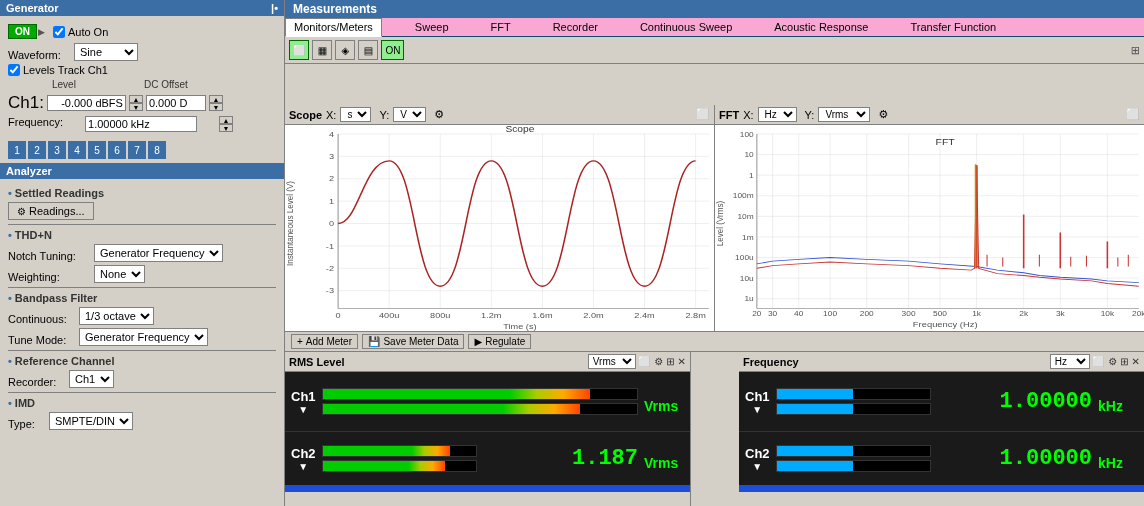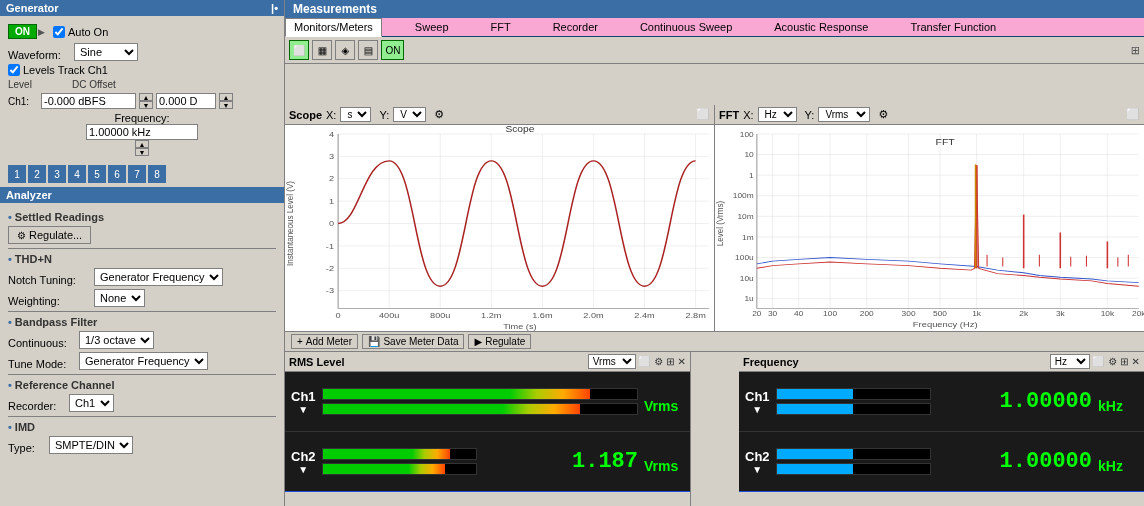--- a/index.html
+++ b/index.html
@@ -27,7 +27,7 @@
     input[type="text"] { font-size: 11px; padding: 1px 2px; border: 1px solid #808080; background: white; }
 
     .level-row { display: flex; gap: 4px; font-size: 10px; color: #333; margin: 2px 0; }
-    .level-label { width: 60px; }
+    .level-label { width: 60px; margin-left: 44px; }
     .dc-label { width: 70px; }
 
     .ch-row { display: flex; align-items: center; gap: 3px; margin: 3px 0; }

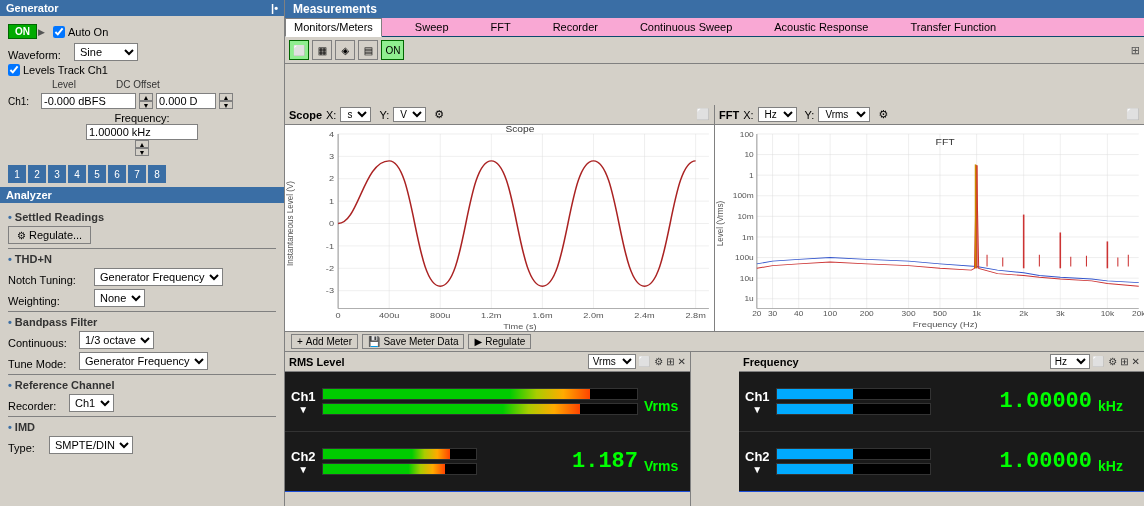--- a/index.html
+++ b/index.html
@@ -28,7 +28,7 @@
 
     .level-row { display: flex; gap: 4px; font-size: 10px; color: #333; margin: 2px 0; }
     .level-label { width: 60px; margin-left: 44px; }
-    .dc-label { width: 70px; }
+    .dc-label { width: 70px; margin-left: 28px; }
 
     .ch-row { display: flex; align-items: center; gap: 3px; margin: 3px 0; }
     .ch-label { min-width: 30px; font-size: 10px; }

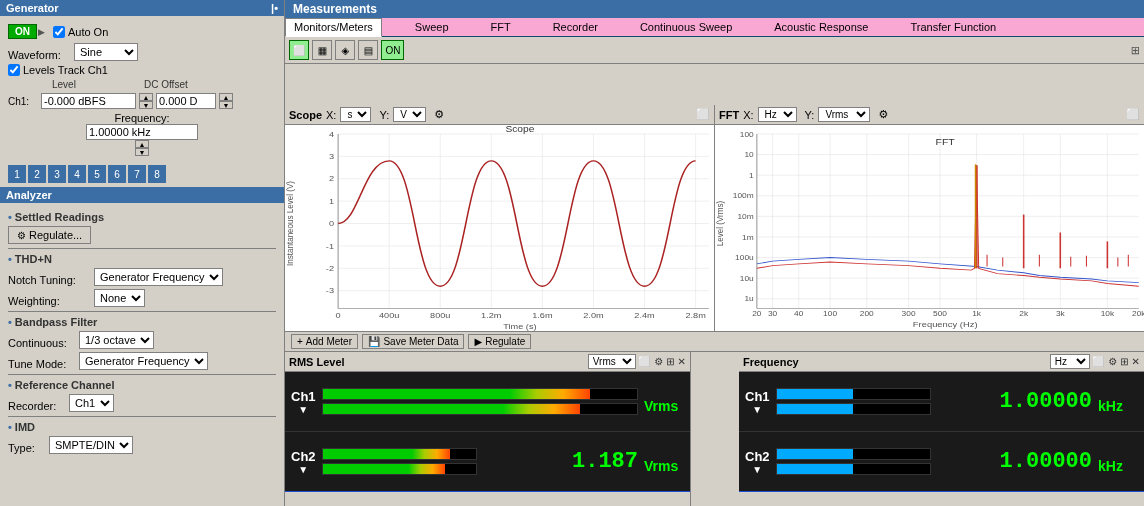--- a/index.html
+++ b/index.html
@@ -31,7 +31,7 @@
     .dc-label { width: 70px; margin-left: 28px; }
 
     .ch-row { display: flex; align-items: center; gap: 3px; margin: 3px 0; }
-    .ch-label { min-width: 30px; font-size: 10px; }
+    .ch-label { min-width: 30px; font-size: 17px; }
     .num-input { width: 95px; font-size: 11px; border: 1px solid #808080; background: white; padding: 1px 2px; }
     .dc-input { width: 60px; font-size: 11px; border: 1px solid #808080; background: white; padding: 1px 2px; }
     .spin-btn { display: flex; flex-direction: column; }

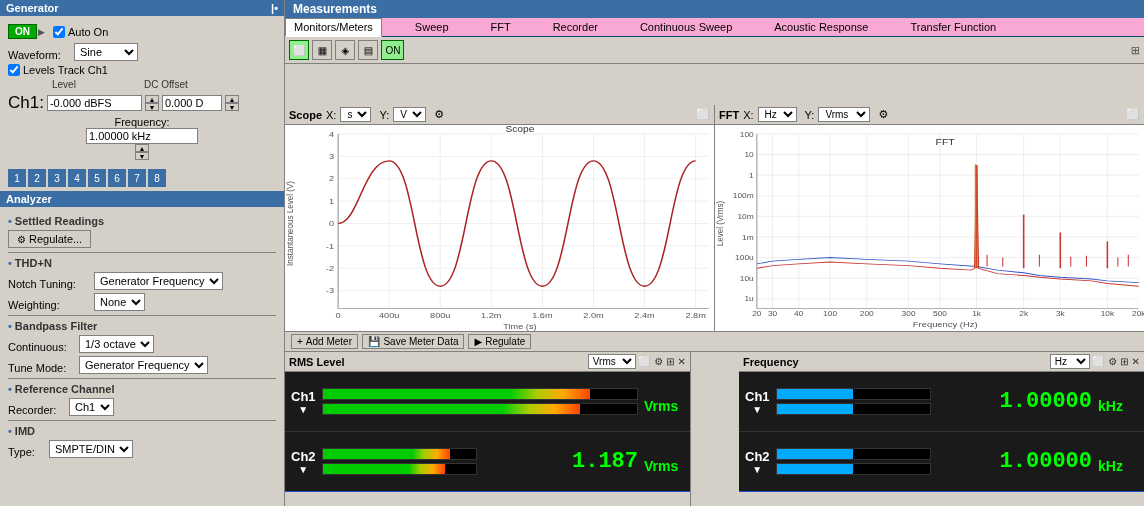--- a/index.html
+++ b/index.html
@@ -32,7 +32,7 @@
 
     .ch-row { display: flex; align-items: center; gap: 3px; margin: 3px 0; }
     .ch-label { min-width: 30px; font-size: 17px; }
-    .num-input { width: 95px; font-size: 11px; border: 1px solid #808080; background: white; padding: 1px 2px; }
+    .num-input { width: 79px; font-size: 11px; border: 1px solid #808080; background: white; padding: 1px 2px; text-align: right; }
     .dc-input { width: 60px; font-size: 11px; border: 1px solid #808080; background: white; padding: 1px 2px; }
     .spin-btn { display: flex; flex-direction: column; }
     .spin-up, .spin-dn { width: 14px; height: 8px; background: #d4d0c8; border: 1px solid #808080; font-size: 7px; cursor: pointer; display: flex; align-items: center; justify-content: center; line-height: 1; }

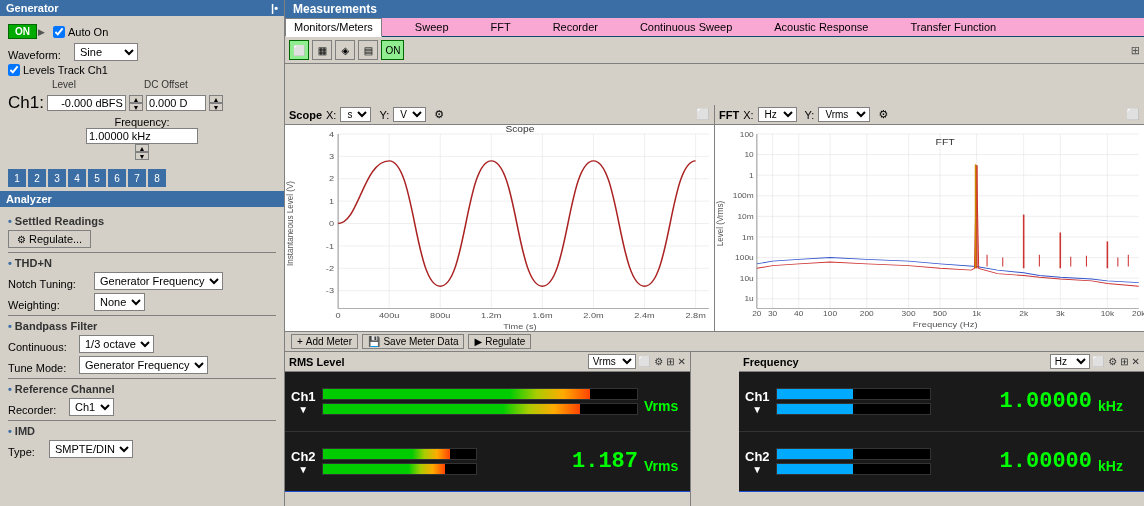--- a/index.html
+++ b/index.html
@@ -37,7 +37,7 @@
     .spin-btn { display: flex; flex-direction: column; }
     .spin-up, .spin-dn { width: 14px; height: 8px; background: #d4d0c8; border: 1px solid #808080; font-size: 7px; cursor: pointer; display: flex; align-items: center; justify-content: center; line-height: 1; }
 
-    .freq-row { display: flex; align-items: center; gap: 0; margin: 3px 0; flex-direction: column; }
+    .freq-row { display: flex; align-items: flex-start; gap: 22px; margin: 3px 0; }
 
     .channels-section { padding: 2px 8px; }
     .channels-label { font-size: 11px; margin-bottom: 2px; }

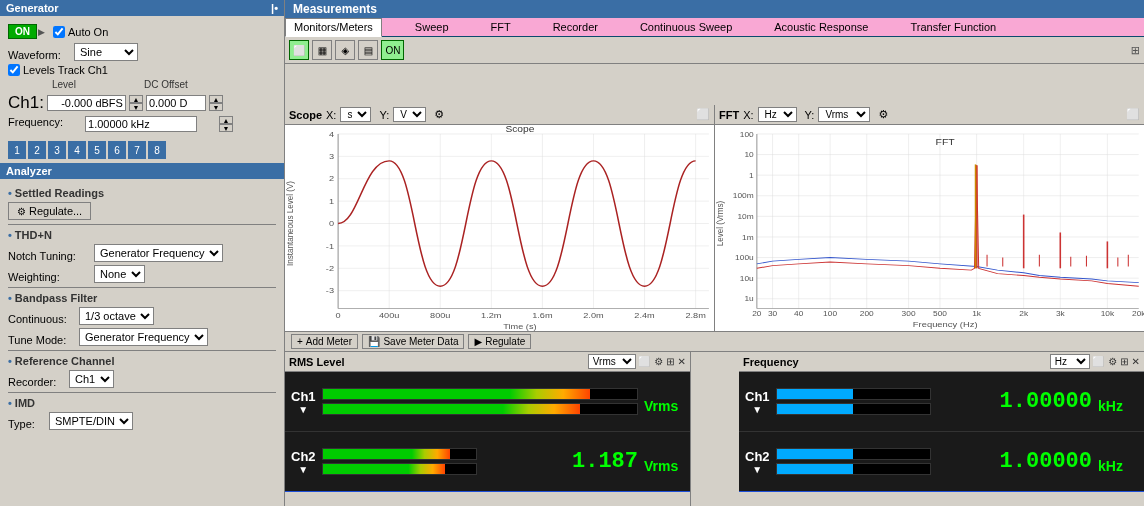--- a/index.html
+++ b/index.html
@@ -199,7 +199,7 @@
       </div>
       <button class="settings-btn">
         <span class="gear-icon">⚙</span>
-        <span>Regulate...</span>
+        <span>Readings...</span>
       </button>
 
       <div class="divider"></div>

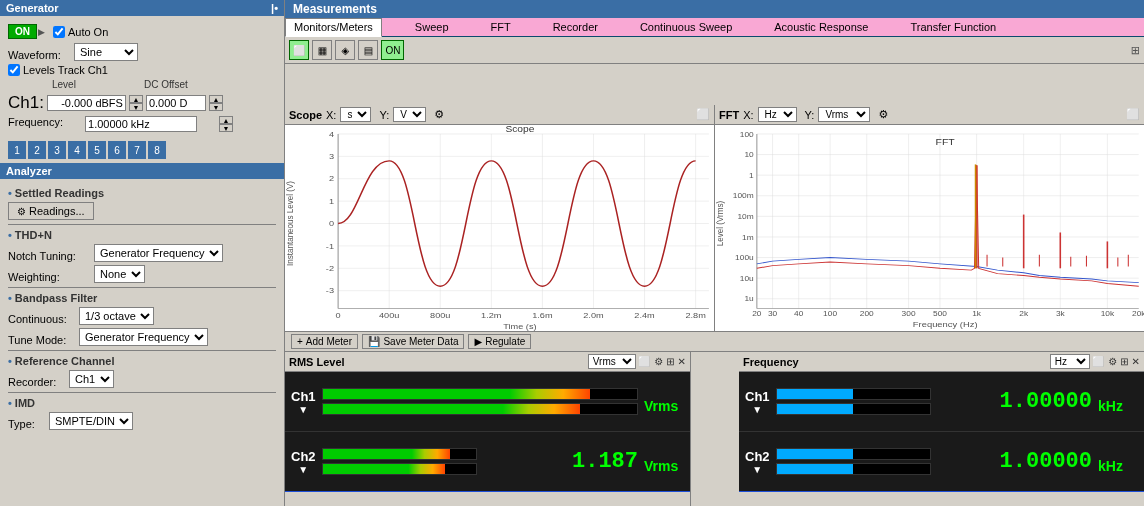--- a/index.html
+++ b/index.html
@@ -93,7 +93,7 @@
     .meter-title { font-weight: bold; }
     .meter-icon-btn { font-size: 10px; cursor: pointer; color: #333; }
 
-    .meter-ch-row { display: flex; align-items: center; height: 60px; background: #1a1a1a; border-bottom: 1px solid #1d4ed8; padding: 4px 6px; gap: 6px; }
+    .meter-ch-row { display: flex; align-items: center; height: 60px; background: #1a1a1a; border-bottom: 7px solid #1d4ed8; padding: 4px 6px; gap: 6px; }
     .ch-selector { display: flex; flex-direction: column; align-items: center; }
     .ch-name { color: white; font-size: 13px; font-weight: bold; }
     .ch-arrow { color: white; font-size: 10px; cursor: pointer; }

